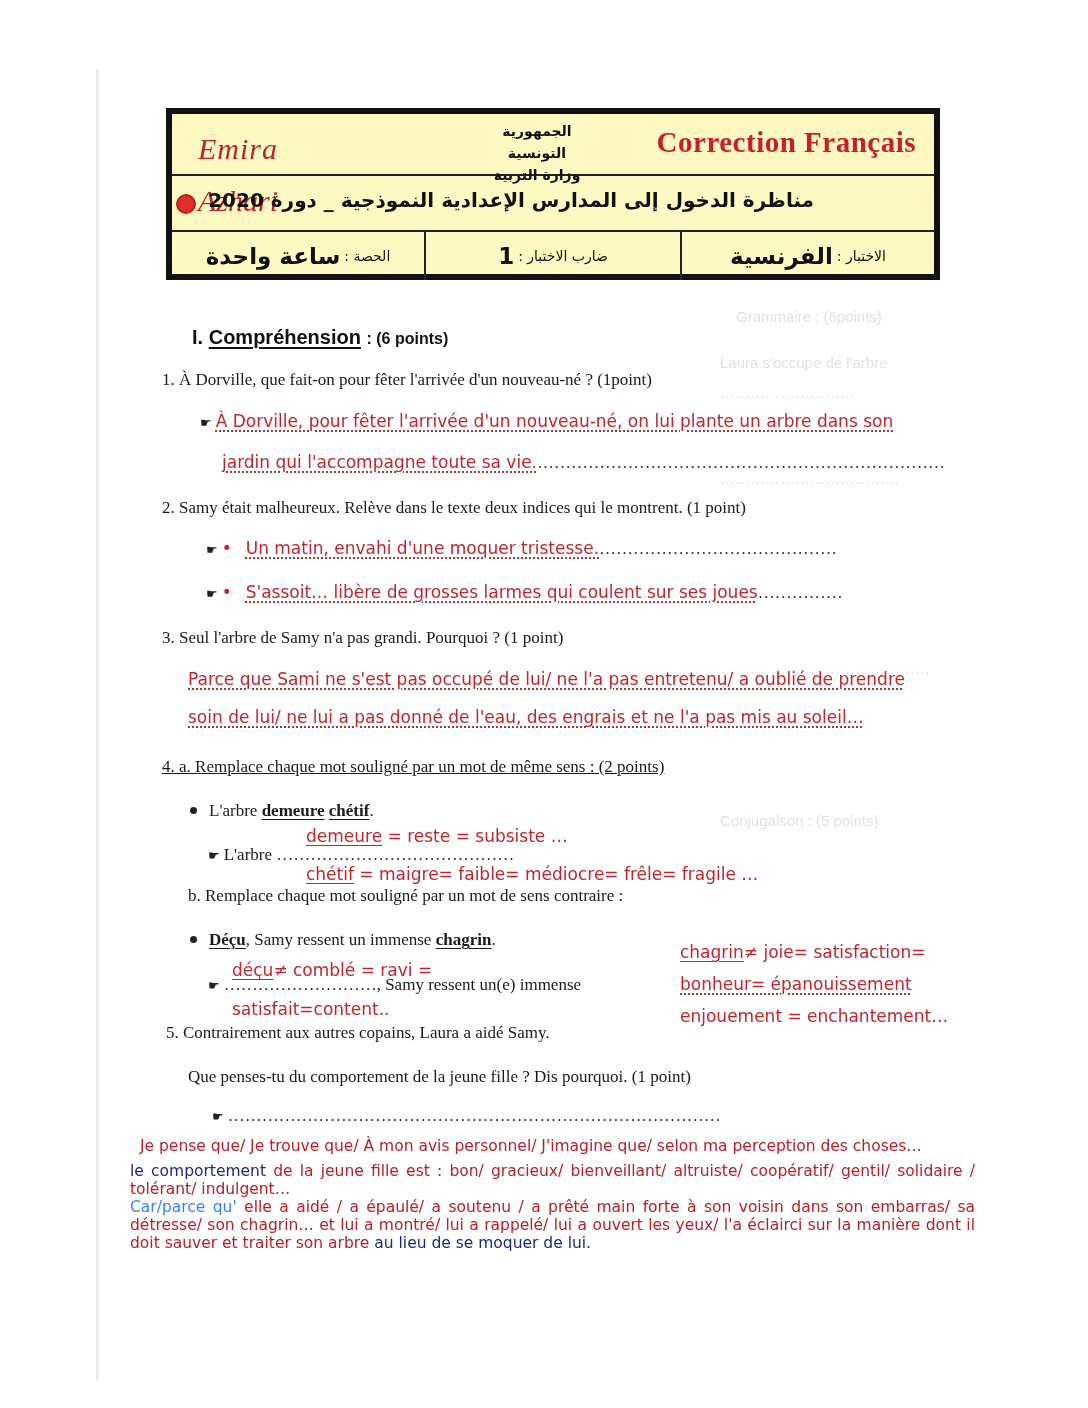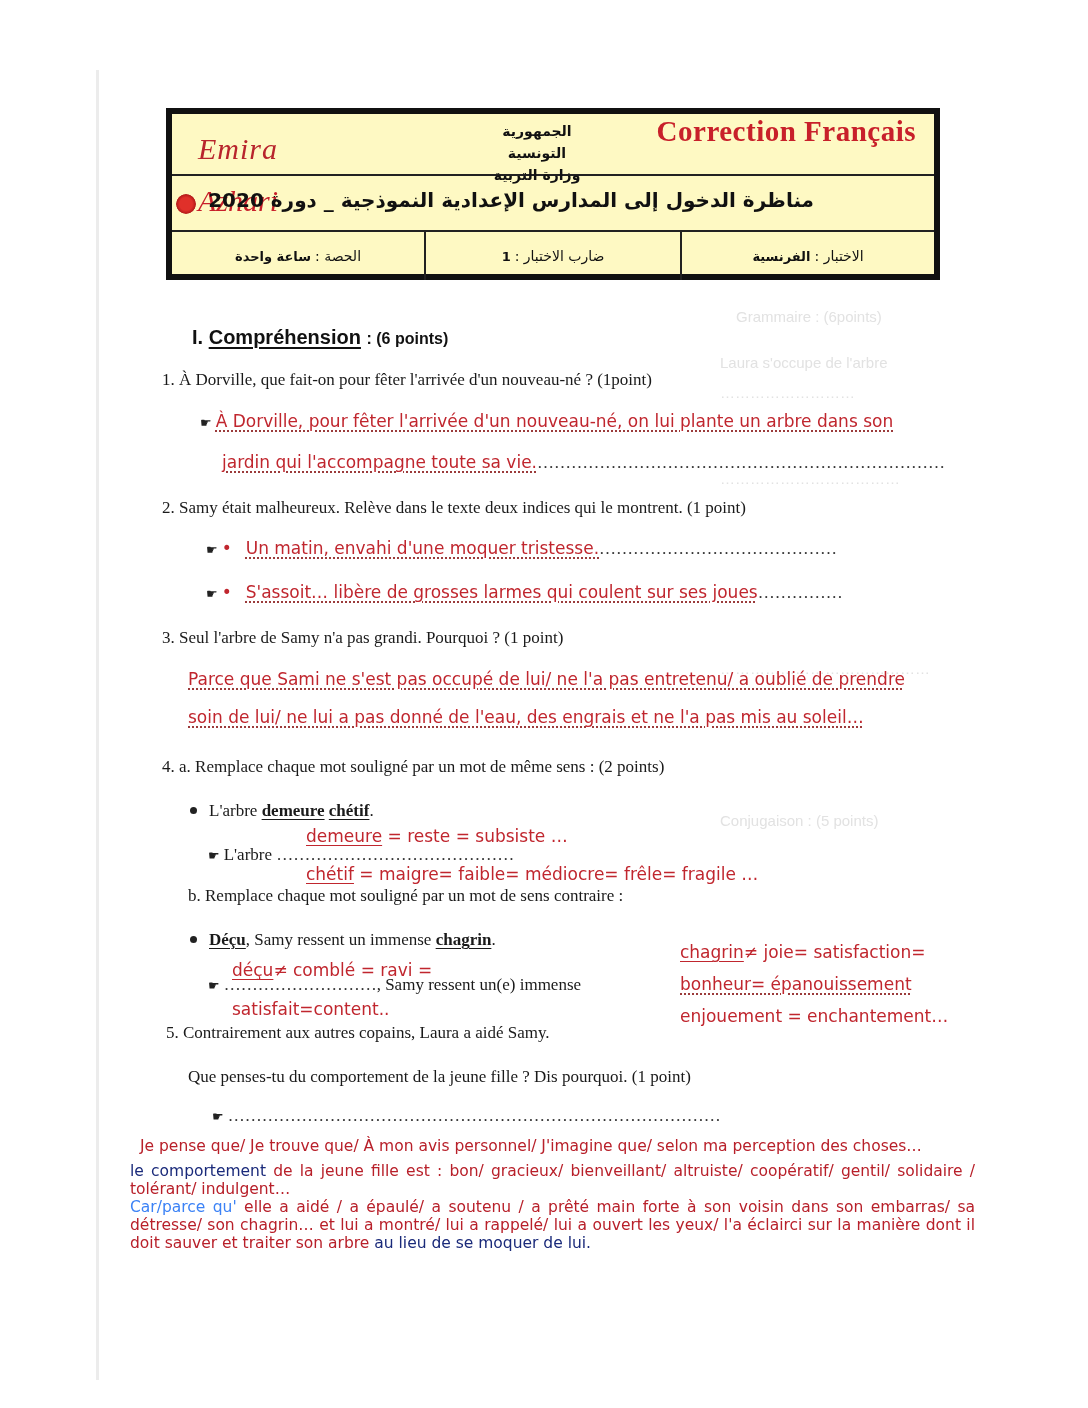--- a/index.html
+++ b/index.html
@@ -17,7 +17,7 @@
   .hrow3 { top: 118px; height: 48px; border-bottom: none; }
   .brand-emira { position: absolute; left: 26px; top: 18px; font-family: "Liberation Serif", serif; font-style: italic; font-size: 30px; color: #b8252c; letter-spacing: 1px; }
   .ar-top { position: absolute; left: 300px; top: 6px; width: 130px; text-align: center; direction: rtl; font-family: "DejaVu Sans", sans-serif; font-weight: bold; font-size: 14px; line-height: 22px; color: #111; }
-  .correction-title { position: absolute; right: 18px; top: 1px; font-family: "Liberation Serif", serif; font-weight: bold; font-size: 29px; color: #c8202a; letter-spacing: 0.5px; margin-left: 20px; }
+  .correction-title { position: absolute; right: 18px; top: 12px; font-family: "Liberation Serif", serif; font-weight: bold; font-size: 29px; color: #c8202a; letter-spacing: 0.5px; margin-left: 20px; }
   .brand-azhari { position: absolute; left: 4px; top: 8px; font-family: "Liberation Serif", serif; font-style: italic; font-size: 30px; color: #c8202a; }
   .flower { display: inline-block; width: 20px; height: 20px; background: radial-gradient(circle, #e0302a 45%, #b01818 70%, transparent 72%); border-radius: 50%; vertical-align: middle; margin-right: 2px; }
   .contest-title { position: absolute; left: 118px; right: 120px; top: 12px; text-align: center; direction: rtl; font-family: "DejaVu Sans", sans-serif; font-weight: bold; font-size: 20px; color: #111; white-space: nowrap; }

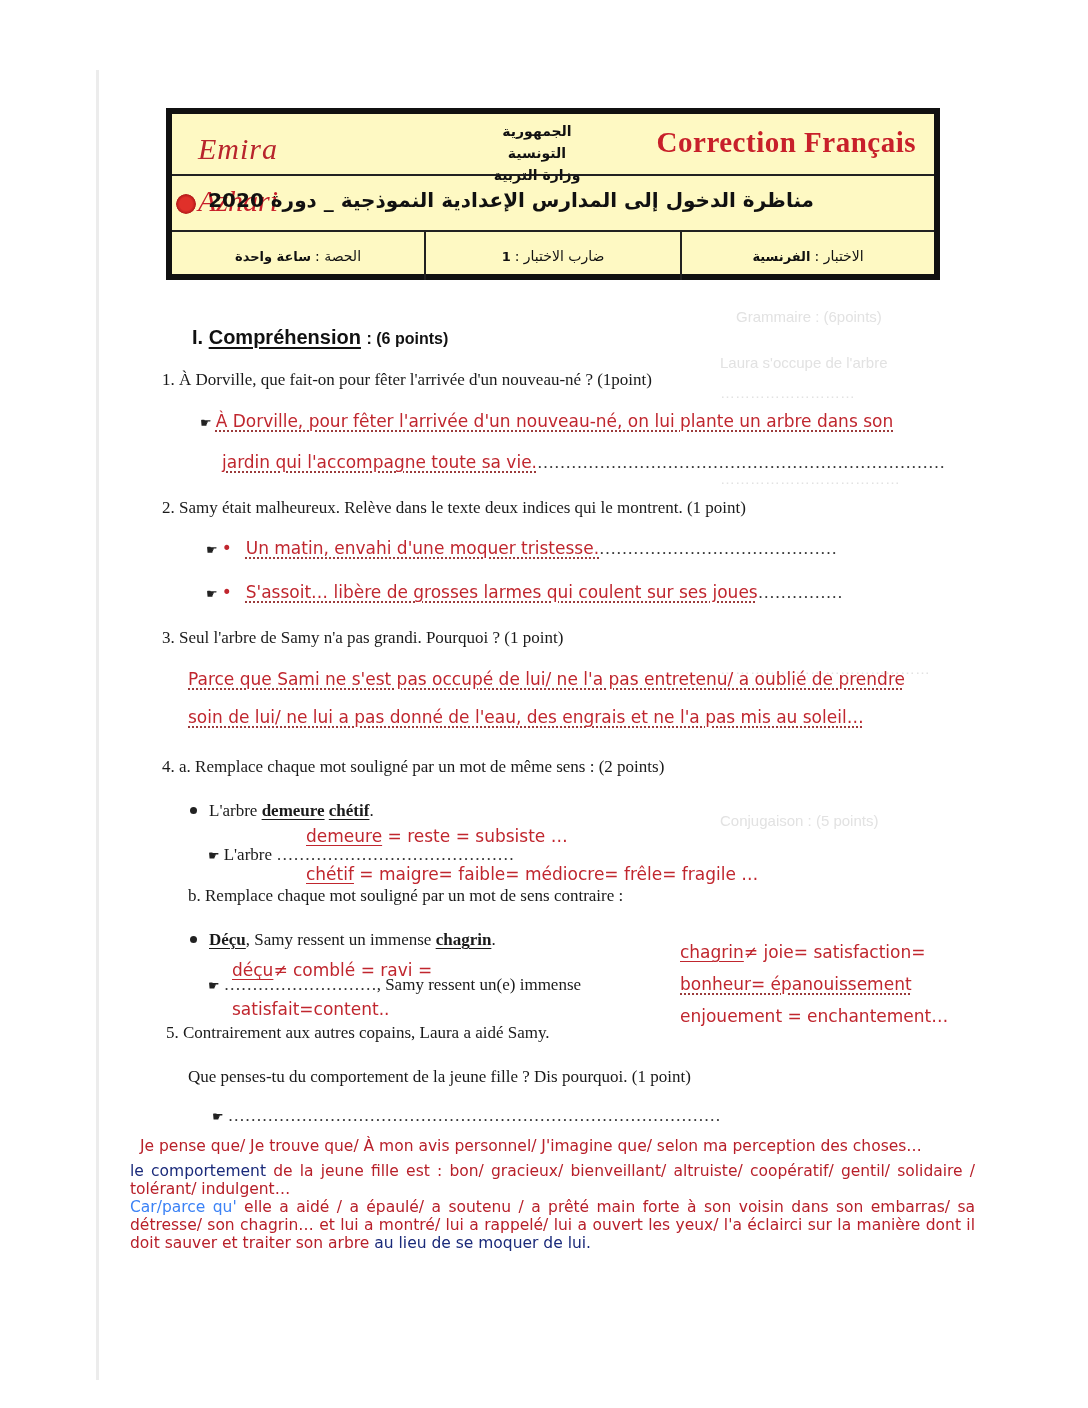--- a/index.html
+++ b/index.html
@@ -22,7 +22,7 @@
   .flower { display: inline-block; width: 20px; height: 20px; background: radial-gradient(circle, #e0302a 45%, #b01818 70%, transparent 72%); border-radius: 50%; vertical-align: middle; margin-right: 2px; }
   .contest-title { position: absolute; left: 118px; right: 120px; top: 12px; text-align: center; direction: rtl; font-family: "DejaVu Sans", sans-serif; font-weight: bold; font-size: 20px; color: #111; white-space: nowrap; }
   .cell { position: absolute; top: 0; height: 100%; border-right: 2px solid #222; display: flex; align-items: center; justify-content: center; direction: rtl; font-family: "DejaVu Sans", sans-serif; font-size: 14px; color: #111; }
-  .cell b { font-size: 13px; margin-right: 4px; }
+  .cell b { font-size: 23px; margin-right: 4px; }
   .cell1 { left: 0; width: 254px; }
   .cell2 { left: 254px; width: 256px; }
   .cell3 { left: 510px; width: 252px; border-right: none; }

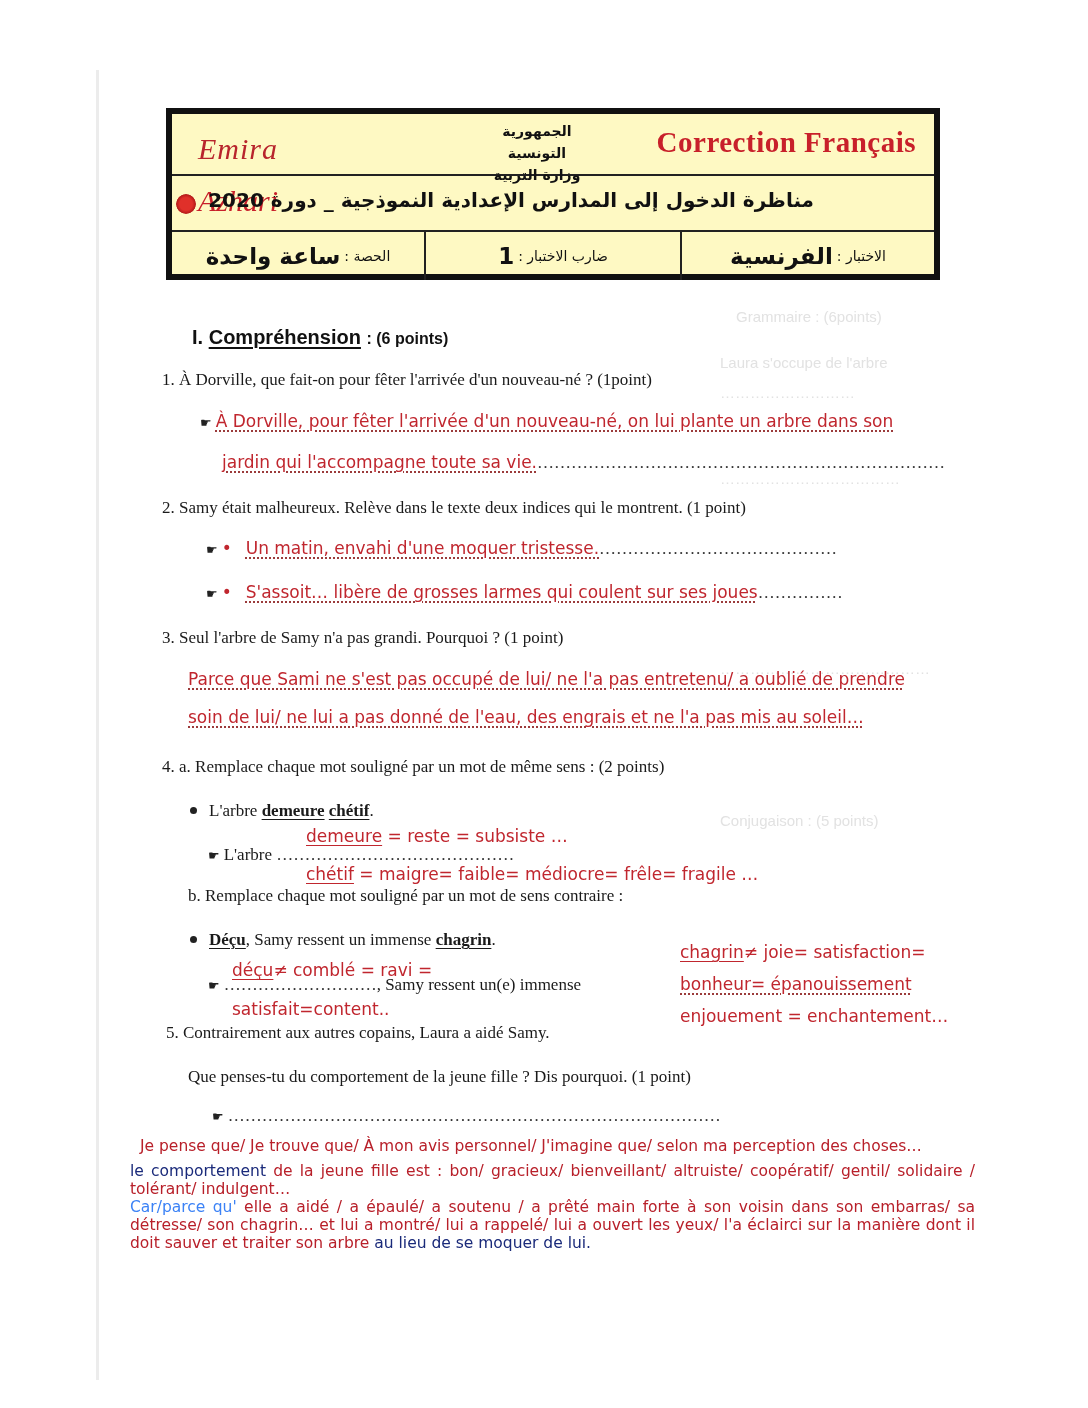--- a/index.html
+++ b/index.html
@@ -112,7 +112,7 @@
 <div class="t ans" style="left:188px; top:669px;"><span class="ans-u">Parce que Sami ne s'est pas occupé de lui/ ne l'a pas entretenu/ a oublié de prendre</span></div>
 <div class="t ans" style="left:188px; top:707px;"><span class="ans-u">soin de lui/ ne lui a pas donné de l'eau, des engrais et ne l'a pas mis au soleil…</span></div>
 
-<div class="t q" style="left:162px; top:757px;">4. a. Remplace chaque mot souligné par un mot de même sens :  (2  points)</div>
+<div class="t q" style="left:162px; top:757px;text-decoration:underline;">4. a. Remplace chaque mot souligné par un mot de même sens :  (2  points)</div>
 <div class="t q" style="left:188px; top:801px;">
   <span class="bullet-dot"></span><span>L'arbre </span><b class="under">demeure</b> <b class="under">chétif</b><span>.</span>
 </div>

